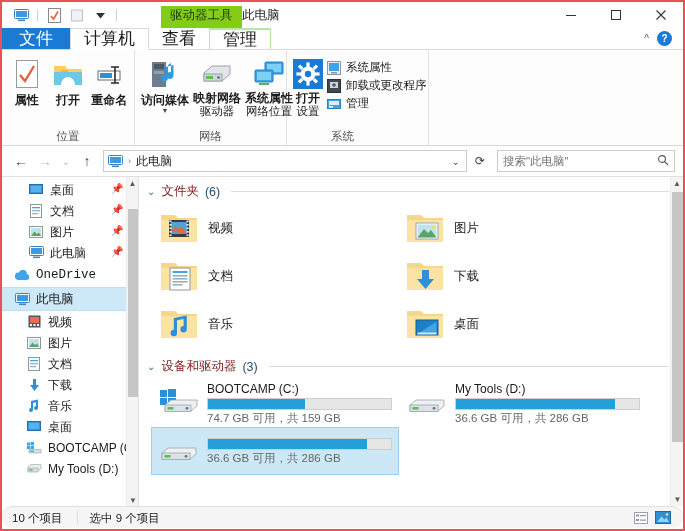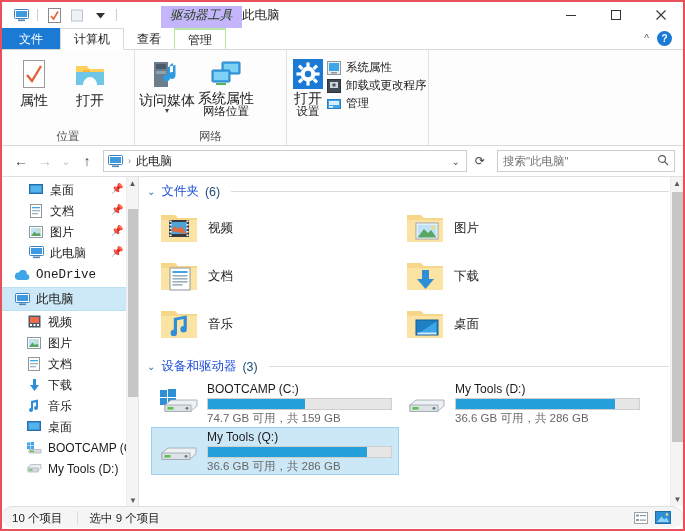--- a/index.html
+++ b/index.html
@@ -41,13 +41,12 @@
   .ctx-tab-header {
     position: absolute;
     left: 159px; top: 4px;
-    background: #c4b5fd;
+    background: #84cc16;
     color: #1d3b10;
     font-size: 12.5px;
     padding: 2px 9px 13px 9px;
     line-height: 15px;
     white-space: nowrap;
-    font-style: italic;
   }
   .win-title {
     position: absolute;

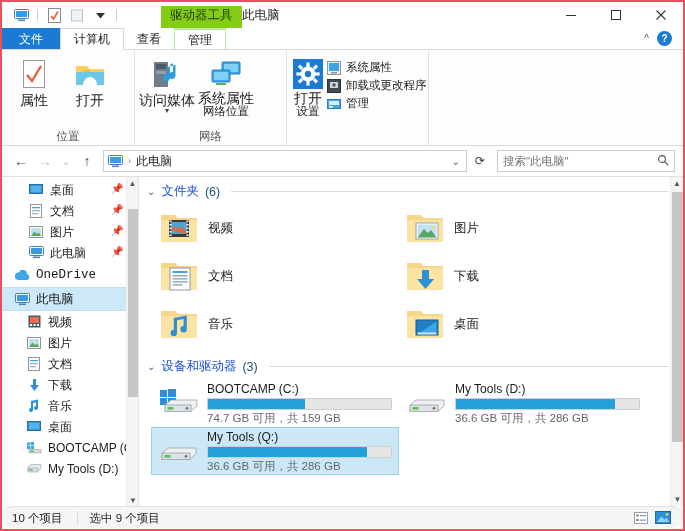--- a/index.html
+++ b/index.html
@@ -75,7 +75,7 @@
     border-bottom: 1px solid #d9d9d9;
   }
   .tab {
-    font-size: 12px;
+    font-size: 17px;
     display: flex; align-items: center;
     padding: 0 13px;
     color: #1b1b1b;

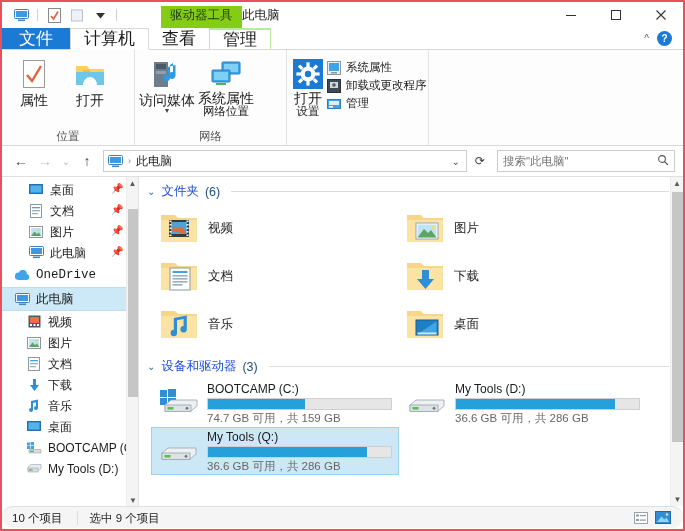--- a/index.html
+++ b/index.html
@@ -150,12 +150,13 @@
     cursor: default;
   }
   .big-btn .lbl {
-    font-size: 14px;
+    font-size: 12px;
     color: #1b1b1b;
     text-align: center;
     line-height: 13px;
     margin-top: 3px;
     white-space: nowrap;
+    font-weight: bold;
   }
   .big-btn .lbl2 {
     font-size: 11.5px; color: #1b1b1b;

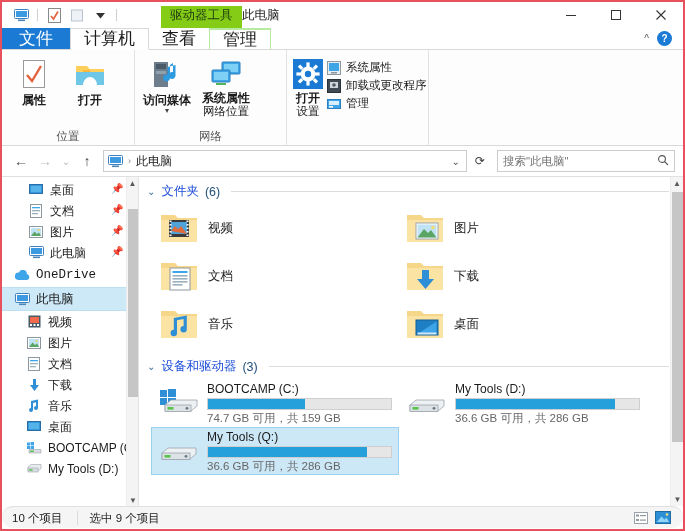--- a/index.html
+++ b/index.html
@@ -477,6 +477,14 @@
               <path d="M9 26 c0-5 4-8 7-8 s7 3 7 8 Z" fill="#fff"></path>
             </svg>
           <span class="lbl">打开</span>
+        </div>
+        <div class="big-btn">
+          <svg width="32" height="32" viewBox="0 0 32 32">
+              <rect x="5" y="12" width="22" height="9" fill="#fff" stroke="#6b6b6b"></rect>
+              <rect x="7" y="14" width="12" height="5" fill="#2f8fd6"></rect>
+              <path d="M22 8 v16 M18 8 h8 M18 24 h8" stroke="#2b2b2b" stroke-width="1.6" fill="none"></path>
+            </svg>
+          <span class="lbl">重命名</span>
         </div>
       </div>
       <div class="rgroup-label">位置</div>

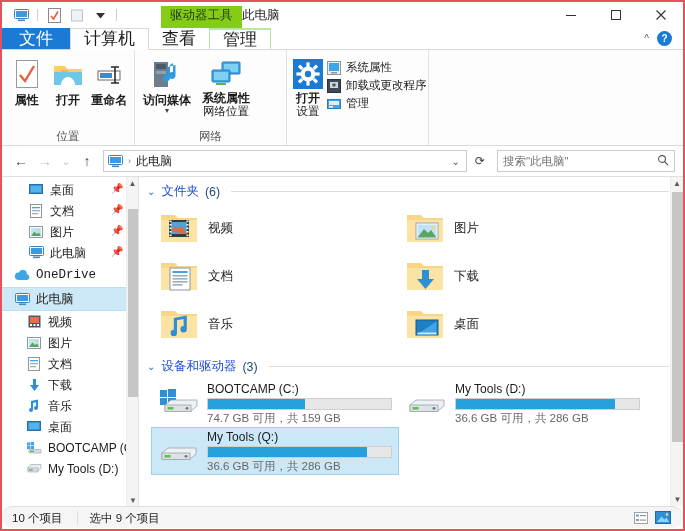--- a/index.html
+++ b/index.html
@@ -501,6 +501,16 @@
             </svg>
           <span class="lbl">访问媒体</span>
           <span class="caret-dn">▾</span>
+        </div>
+        <div class="big-btn">
+          <svg width="34" height="30" viewBox="0 0 34 30">
+              <path d="M4 14 L12 7 h18 v8 l-8 7 H4 Z" fill="#e3e6e9" stroke="#9aa3ab"></path>
+              <rect x="4" y="15" width="18" height="7" fill="#cfd5da" stroke="#9aa3ab"></rect>
+              <rect x="6" y="17" width="7" height="3" fill="#59c24a"></rect>
+              <circle cx="18.5" cy="18.5" r="1.3" fill="#5a6670"></circle>
+            </svg>
+          <span class="lbl">映射网络</span>
+          <span class="lbl2">驱动器</span>
         </div>
         <div class="big-btn wide">
           <svg width="34" height="30" viewBox="0 0 34 30">

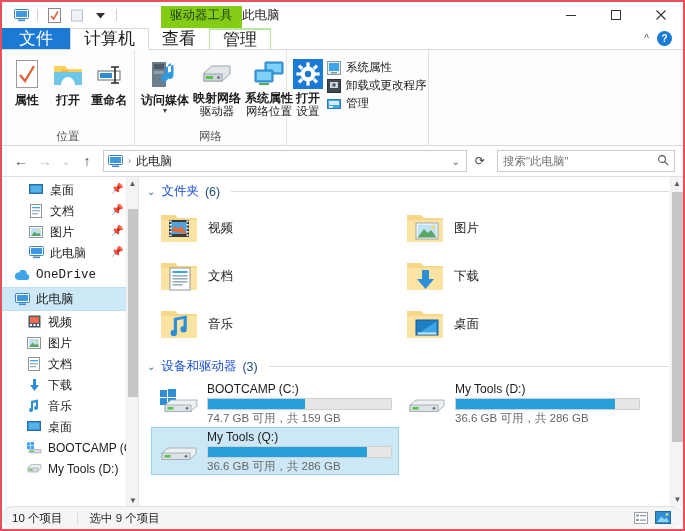--- a/index.html
+++ b/index.html
@@ -576,6 +576,7 @@
           </div>
         </div>
       </div>
+      <div class="rgroup-label" style="margin-left:-30px;">系统</div>
     </div>
 
     <div style="flex:1;"></div>

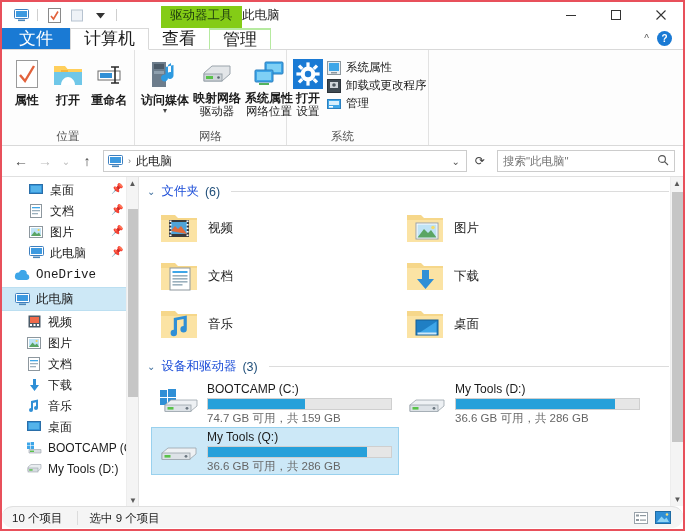--- a/index.html
+++ b/index.html
@@ -298,7 +298,7 @@
   }
   .group-chevron { color: #3f6f9e; font-size: 10px; }
   .group-title {
-    font-size: 12.5px; color: #1d4ed8; white-space: nowrap;
+    font-size: 12.5px; color: #7f1d1d; white-space: nowrap;
   }
   .group-count { font-size: 12.5px; color: #1f4e79; }
   .group-rule {

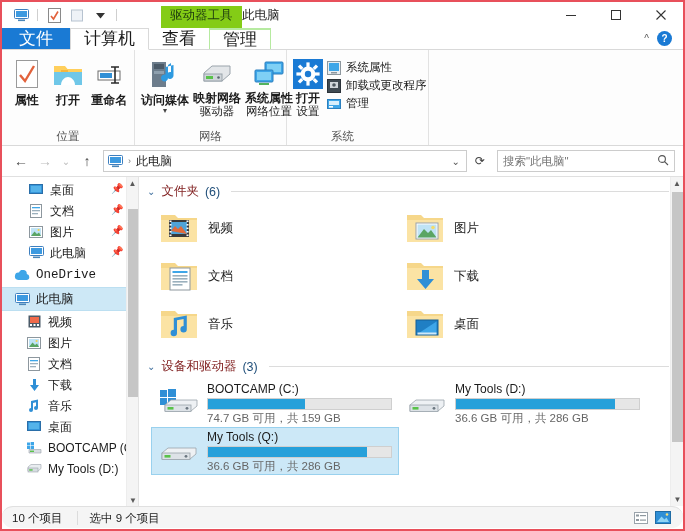--- a/index.html
+++ b/index.html
@@ -934,7 +934,6 @@
               <circle cx="28" cy="20.3" r="1.4" fill="#6b7780"></circle>
             </svg>
           <div class="dtile-info">
-            <span class="dtile-name">My Tools (Q:)</span>
             <div class="dbar">
               <div class="dbar-fill" style="width:87%;"></div>
             </div>

